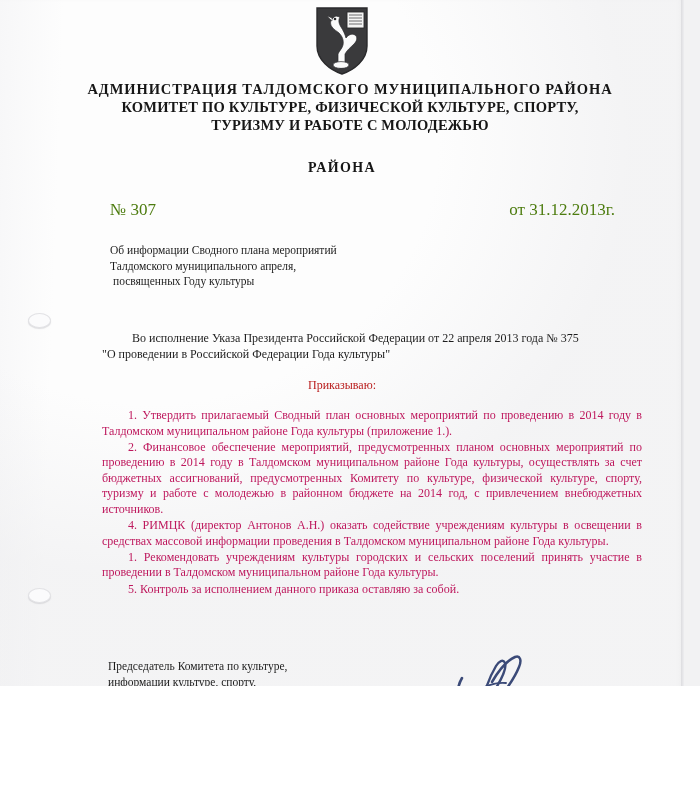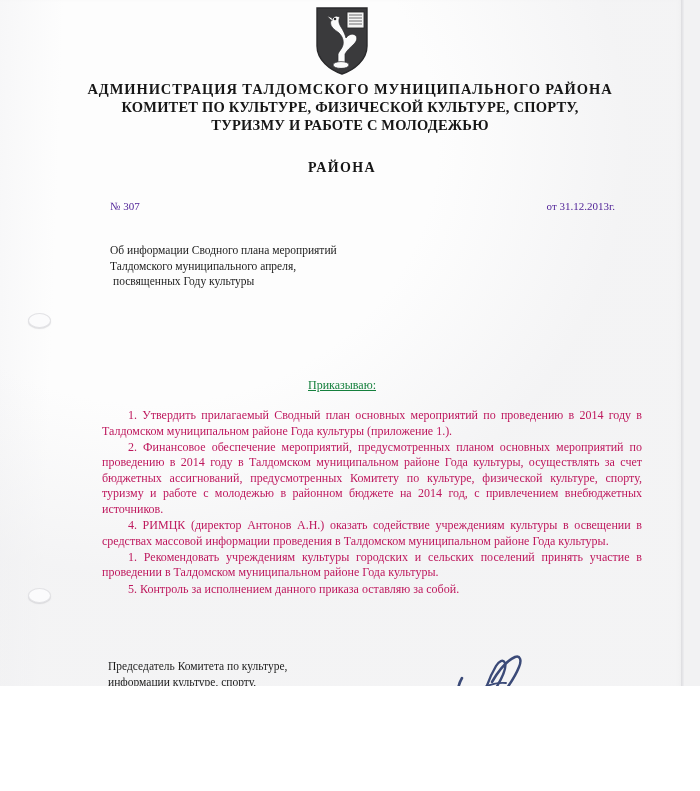--- a/index.html
+++ b/index.html
@@ -115,8 +115,8 @@
     width: 505px;
     display: flex;
     justify-content: space-between;
-    font-size: 11px;
-    color: #4c1d95;
+    font-size: 17px;
+    color: #4d7c0f;
   }
 
   .subject {

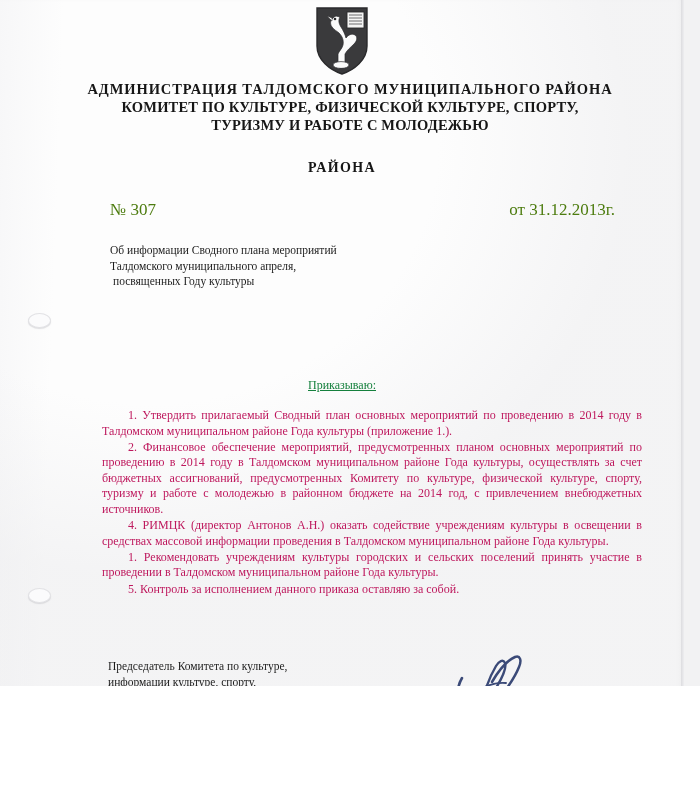--- a/index.html
+++ b/index.html
@@ -241,6 +241,10 @@
       <div class="indent">посвященных Году культуры</div>
     </div>
 
+    <div class="preamble">
+      <div class="p-first">Во исполнение Указа Президента Российской Федерации от 22 апреля 2013 года  № 375</div>
+      <div>"О проведении в Российской Федерации Года культуры"</div>
+    </div>
 
     <div class="order-word">Приказываю:</div>
 

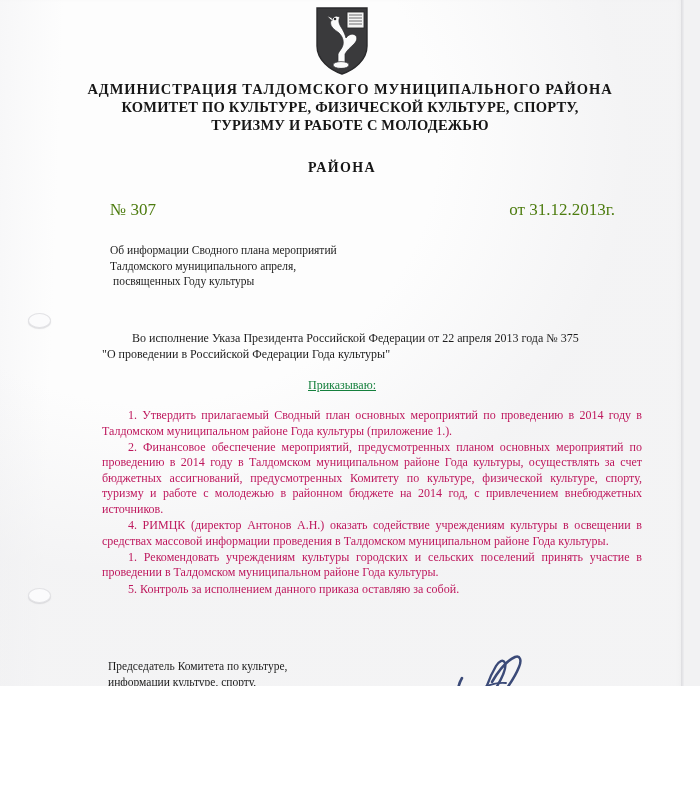--- a/index.html
+++ b/index.html
@@ -148,9 +148,8 @@
     top: 378px;
     text-align: center;
     font-size: 12px;
-    color: #15803d;
+    color: #b91c1c;
     box-sizing: border-box;
-    text-decoration: underline;
   }
 
   .body-block {

